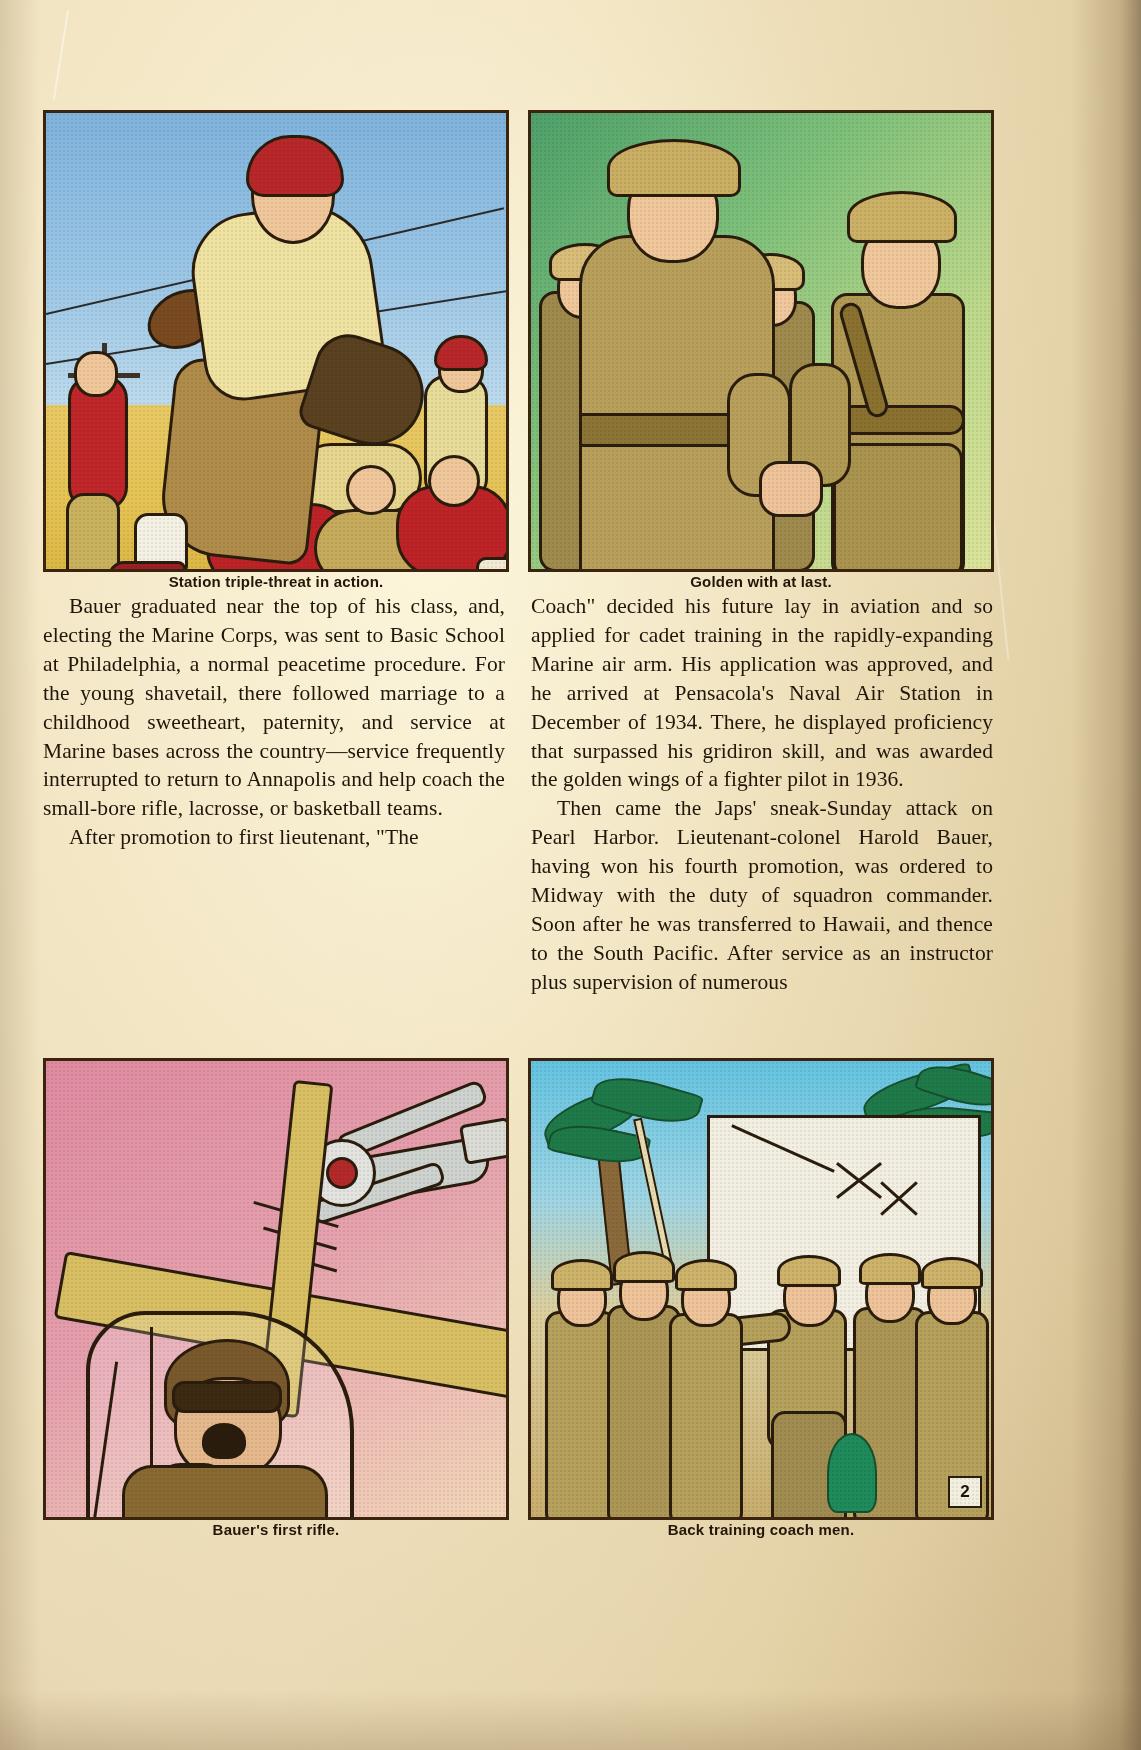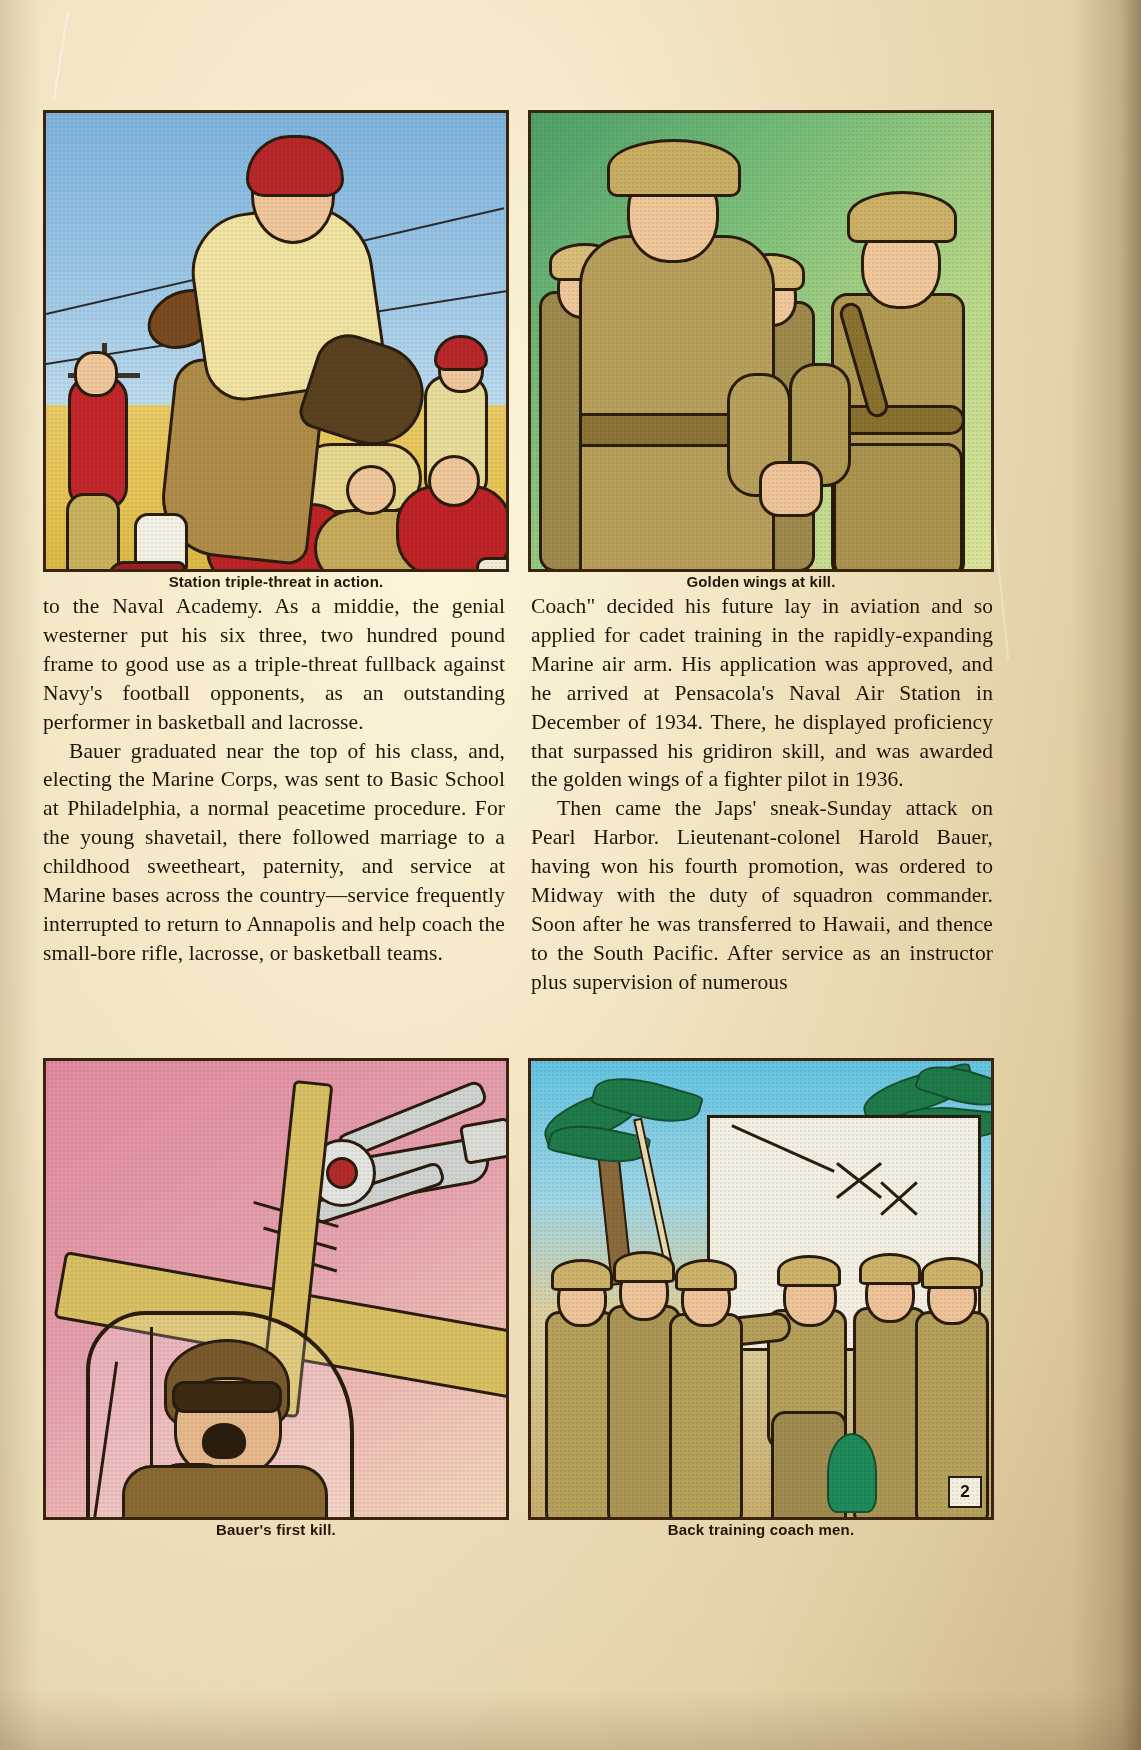--- a/index.html
+++ b/index.html
@@ -283,7 +283,7 @@
     <div class="officer-head" style="left:228px; top:348px; width:58px; height:50px; background:#eec39a; border-radius:20px;"></div>
     <div class="halftone"></div>
   </div>
-  <div class="panel-caption" style="left:528px; top:573px; width:466px;">Golden wings at kill.</div>
+  <div class="panel-caption" style="left:528px; top:573px; width:466px;">Golden with at last.</div>
 
   <div id="text-block">
     <div class="column">

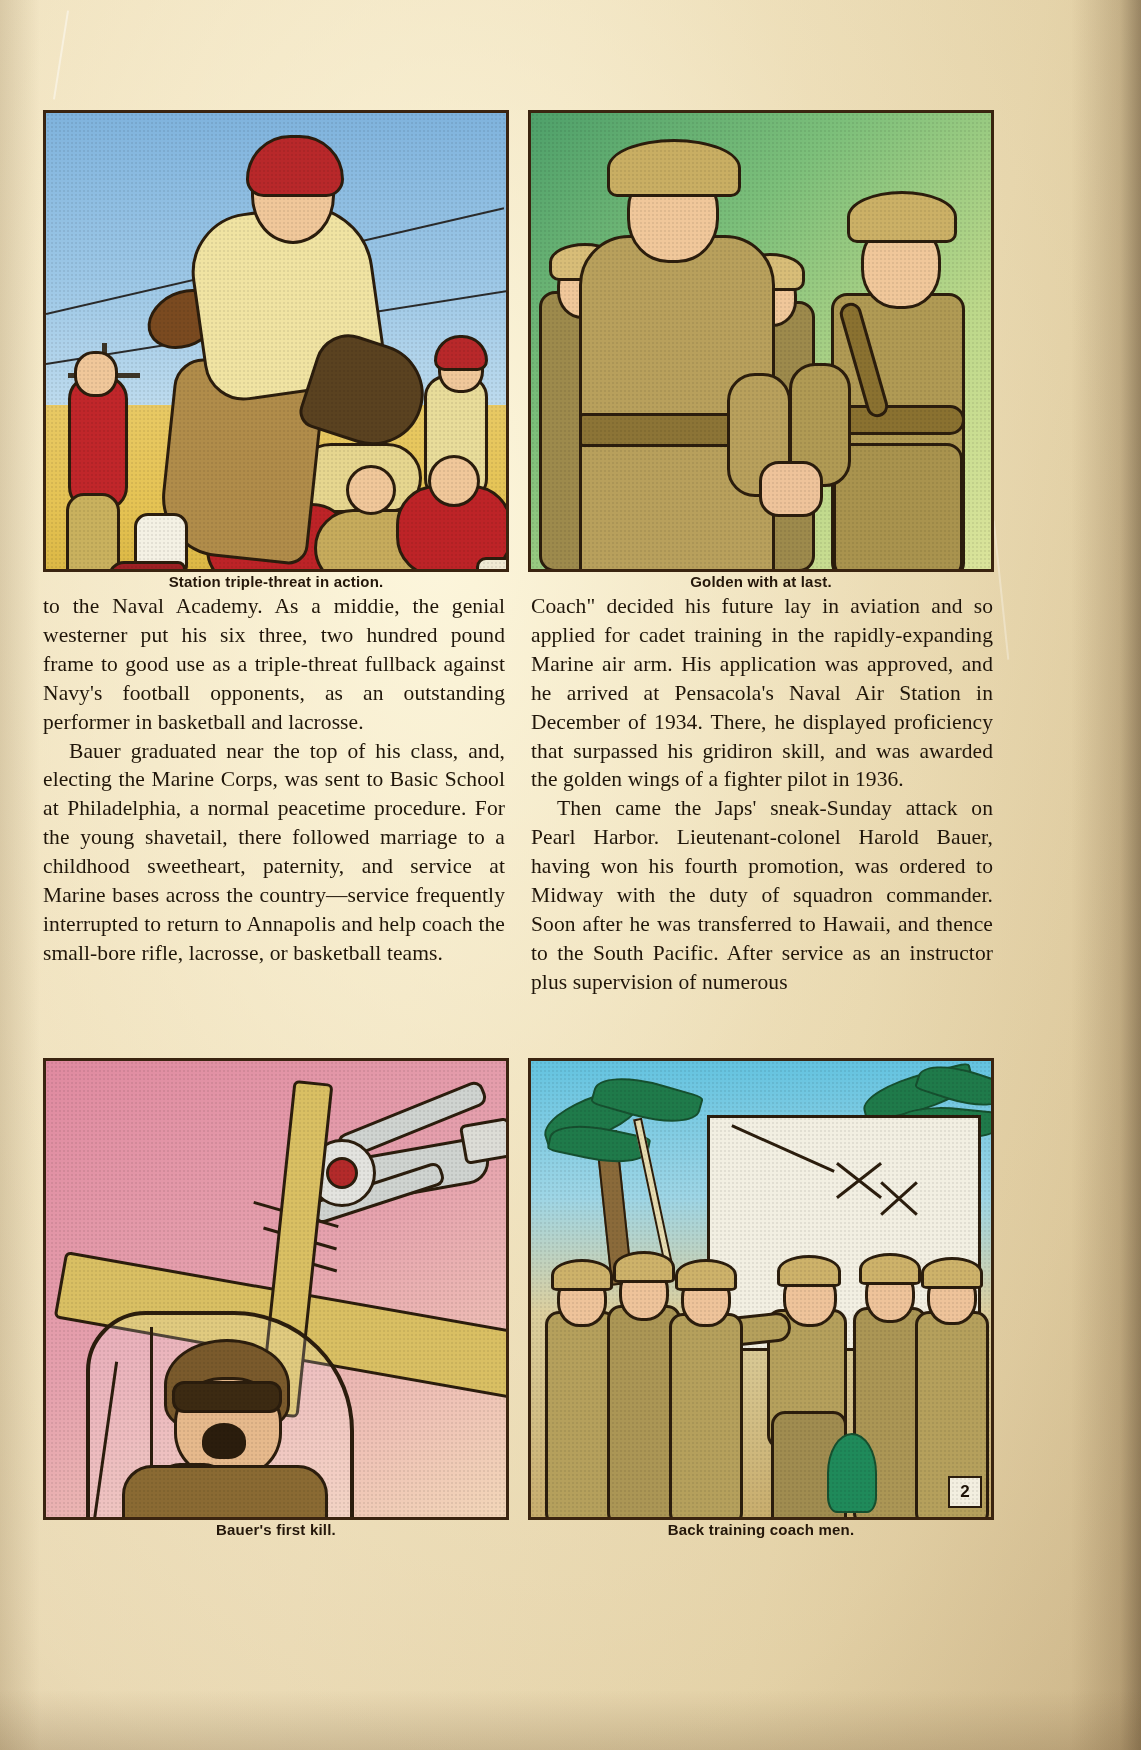--- a/index.html
+++ b/index.html
@@ -287,7 +287,6 @@
 
   <div id="text-block">
     <div class="column">
-      <p>to the Naval Academy. As a middie, the genial westerner put his six three, two hundred pound frame to good use as a triple-threat fullback against Navy's football opponents, as an outstanding performer in basketball and lacrosse.</p>
       <p class="indent">Bauer graduated near the top of his class, and, electing the Marine Corps, was sent to Basic School at Philadelphia, a normal peacetime procedure. For the young shavetail, there followed marriage to a childhood sweetheart, paternity, and service at Marine bases across the country—service frequently interrupted to return to Annapolis and help coach the small-bore rifle, lacrosse, or basketball teams.</p>
     </div>
     <div class="column">

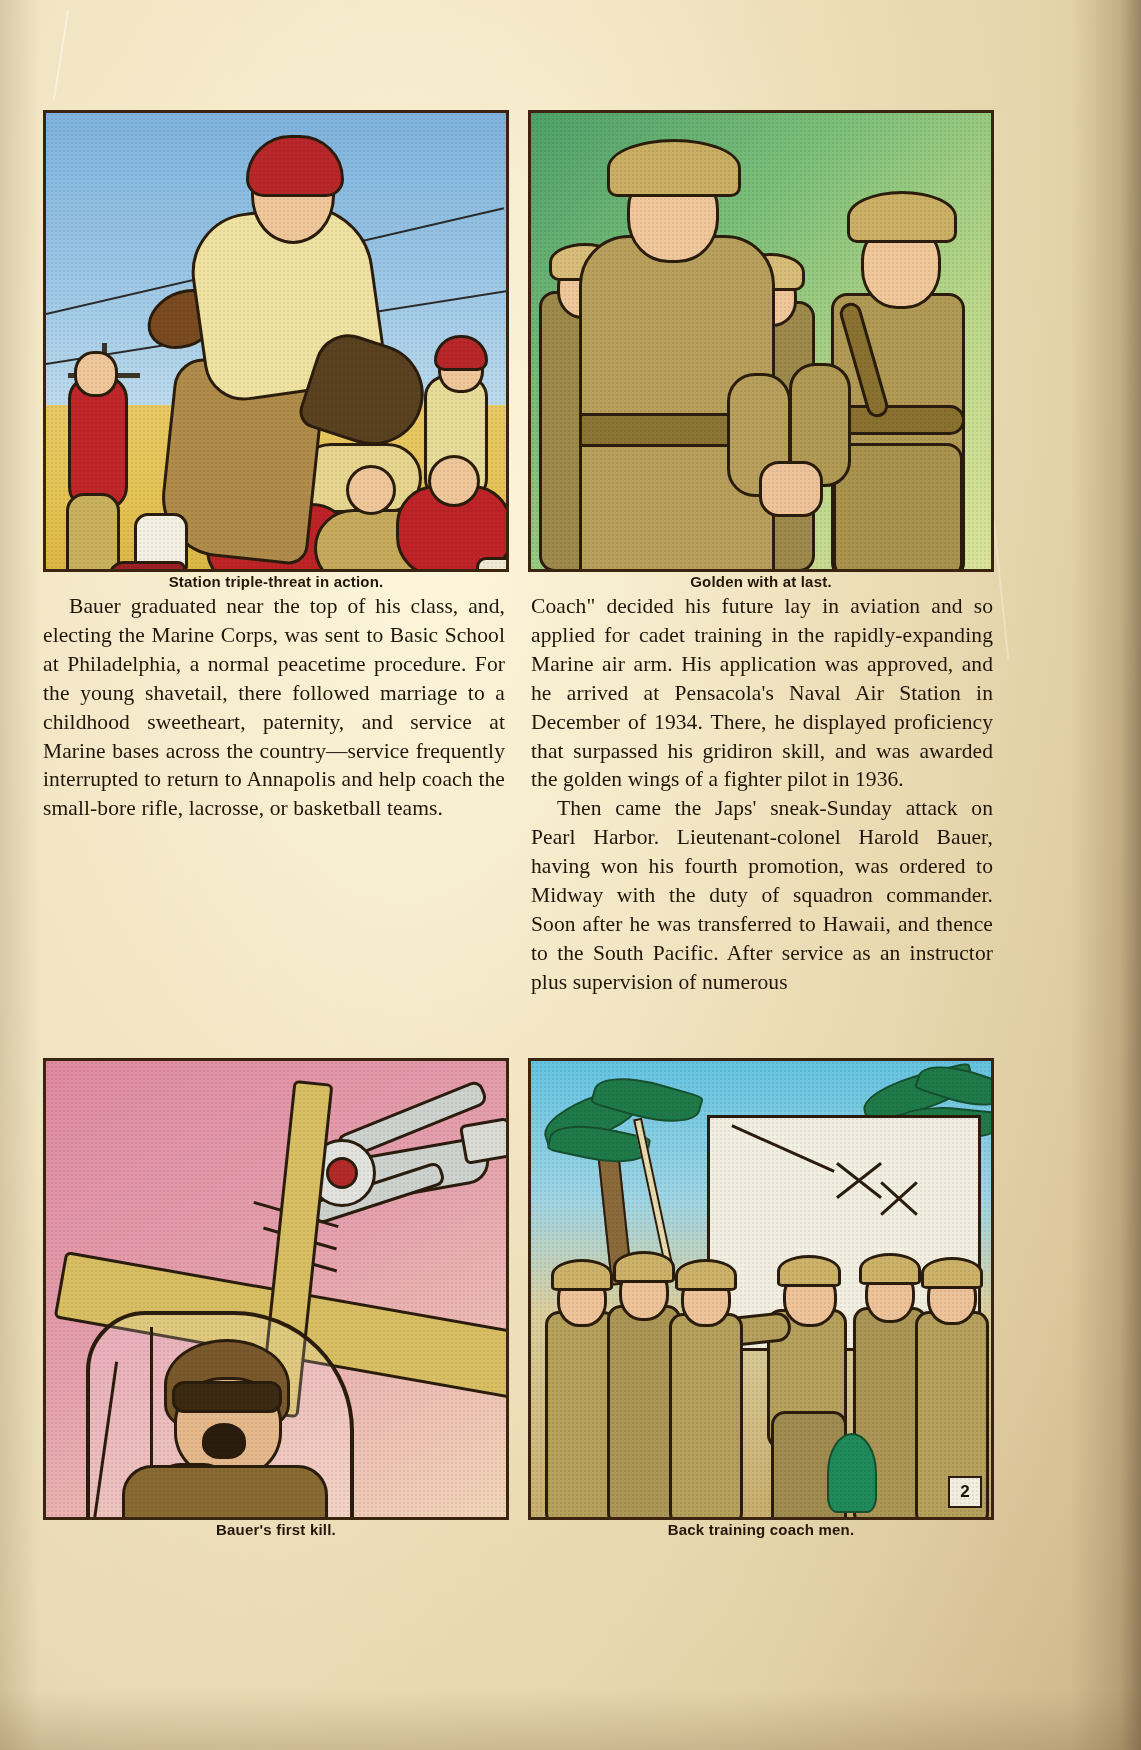--- a/index.html
+++ b/index.html
@@ -288,6 +288,7 @@
   <div id="text-block">
     <div class="column">
       <p class="indent">Bauer graduated near the top of his class, and, electing the Marine Corps, was sent to Basic School at Philadelphia, a normal peacetime procedure. For the young shavetail, there followed marriage to a childhood sweetheart, paternity, and service at Marine bases across the country—service frequently interrupted to return to Annapolis and help coach the small-bore rifle, lacrosse, or basketball teams.</p>
+      <p class="indent">After promotion to first lieutenant, "The</p>
     </div>
     <div class="column">
       <p>Coach" decided his future lay in aviation and so applied for cadet training in the rapidly-expanding Marine air arm. His application was approved, and he arrived at Pensacola's Naval Air Station in December of 1934. There, he displayed proficiency that surpassed his gridiron skill, and was awarded the golden wings of a fighter pilot in 1936.</p>

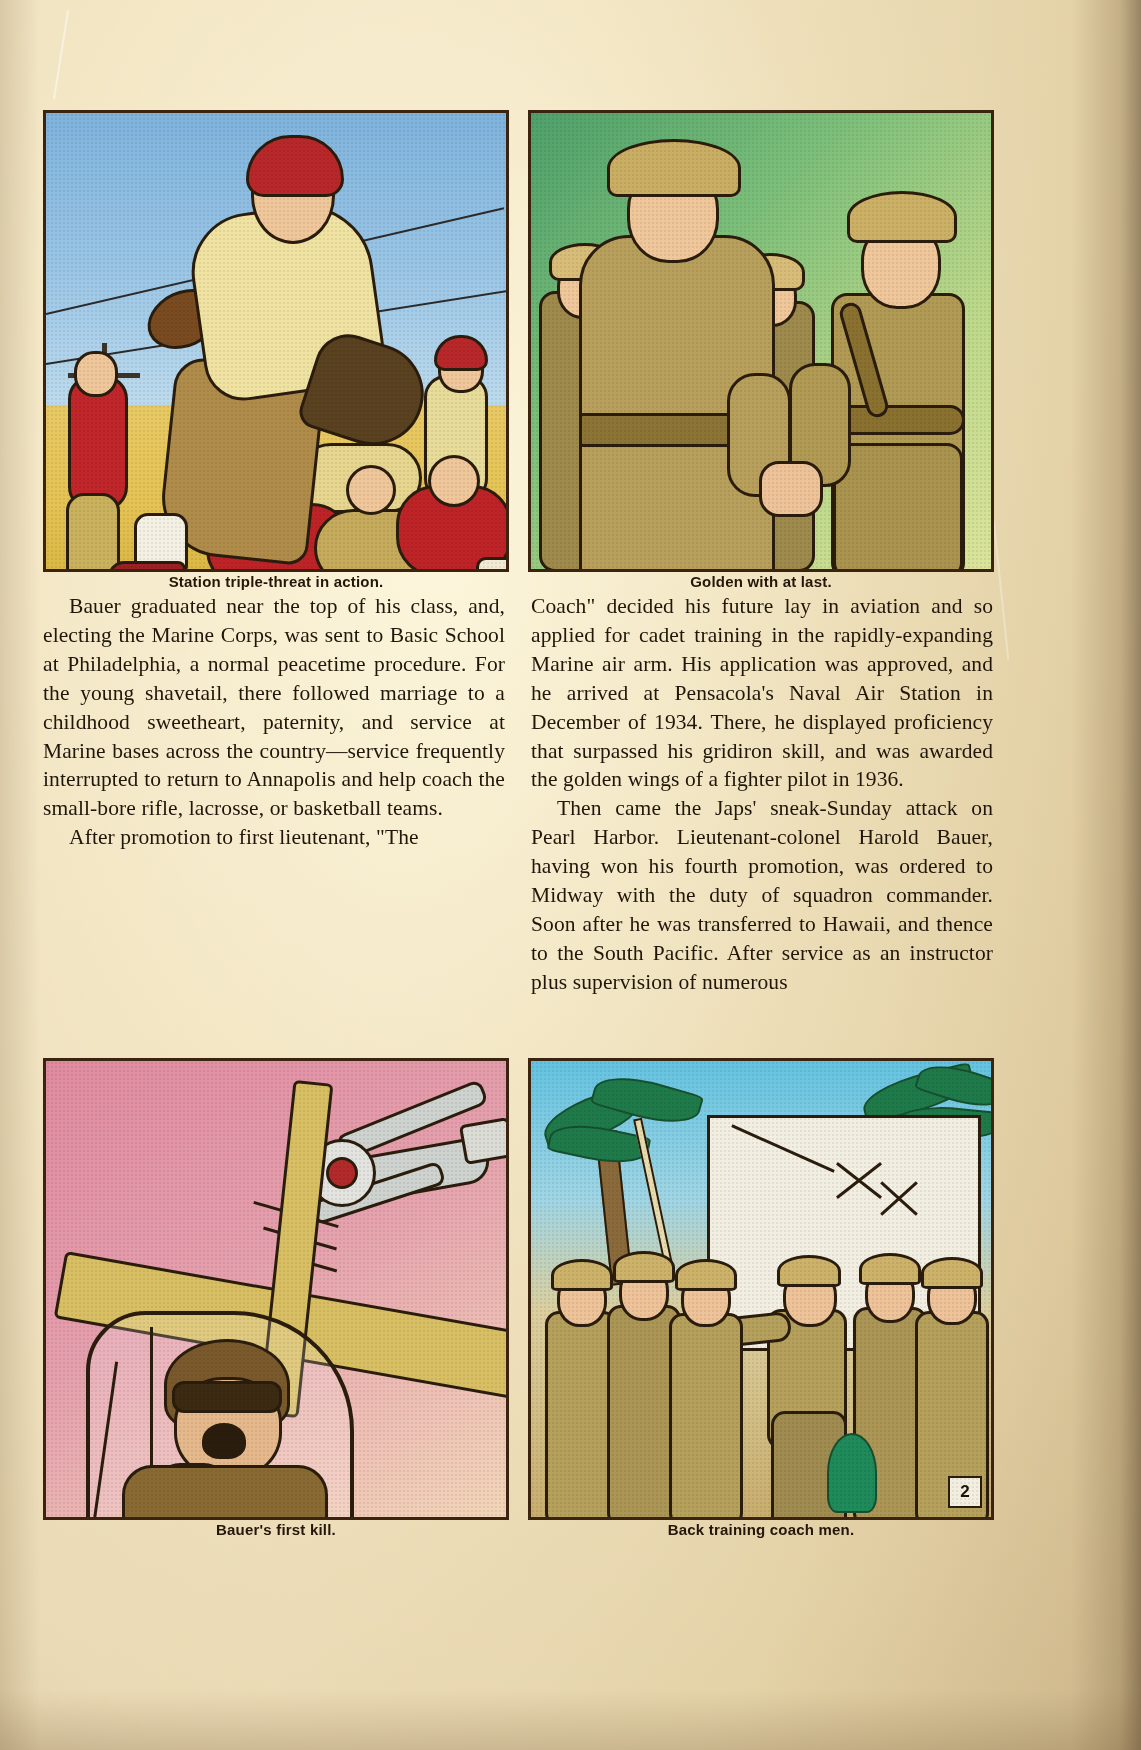--- a/index.html
+++ b/index.html
@@ -323,7 +323,7 @@
     <div style="position:absolute; left:76px; top:404px; width:200px; height:58px; background:#8a6a33; border:3px solid #2b1d0d; border-radius:30px 30px 0 0;"></div>
     <div class="halftone"></div>
   </div>
-  <div class="panel-caption" style="left:43px; top:1521px; width:466px;">Bauer's first kill.</div>
+  <div class="panel-caption" style="left:43px; top:1521px; width:466px;">Bauer's first rifle.</div>
 
   <div class="panel" id="panel-briefing">
     <div class="br-sky"></div>

